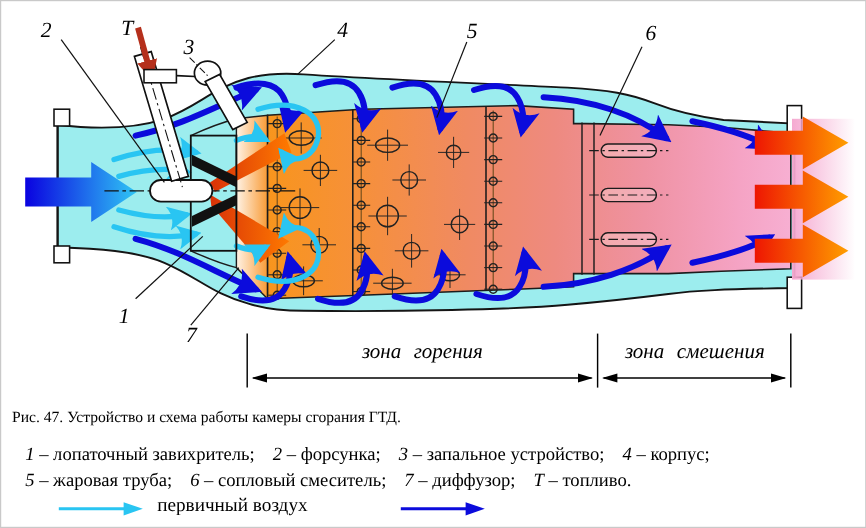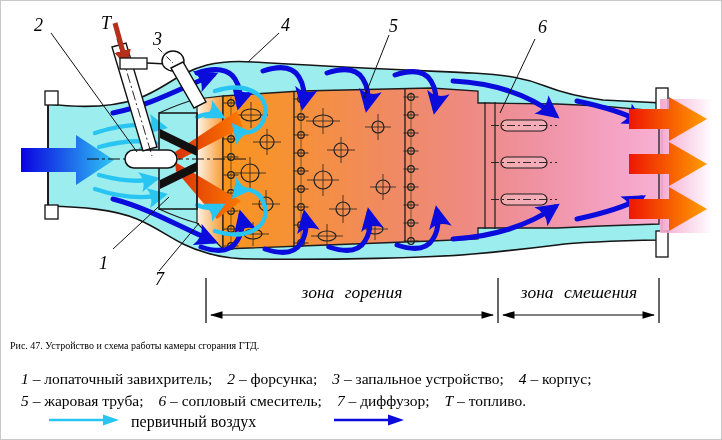--- a/index.html
+++ b/index.html
@@ -6,7 +6,7 @@
   .stage{position:relative;width:722px;height:440px;background:#fff;border:1px solid #c9c9c9;box-sizing:border-box;
          font-family:"Liberation Serif","DejaVu Serif",serif;color:#000;overflow:hidden;}
   .diagram{position:absolute;left:0;top:0;}
-  .caption{position:absolute;left:9px;top:339px;font-size:10px;}
+  .caption{position:absolute;left:9px;top:339px;font-size:13px;}
   .legend-line{position:absolute;left:20px;font-size:15.5px;white-space:nowrap;}
   .legend-line .li{margin-right:15px;}
   .legend-line .li i{font-style:italic;}

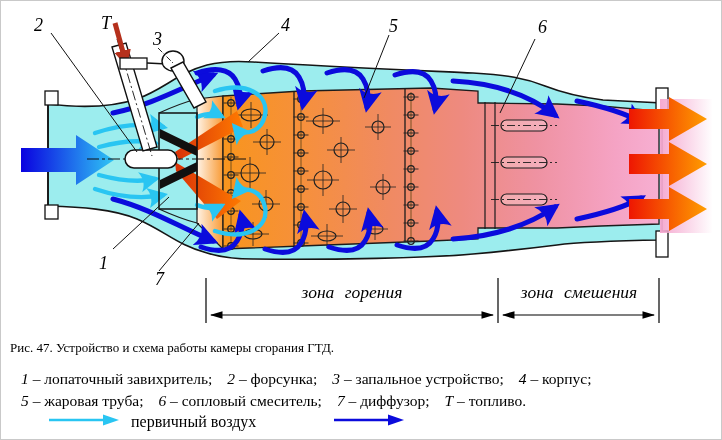--- a/index.html
+++ b/index.html
@@ -11,7 +11,7 @@
   .legend-line .li{margin-right:15px;}
   .legend-line .li i{font-style:italic;}
   .lg1{top:369px;} .lg2{top:391px;}
-  .air-row{position:absolute;left:46px;top:412px;display:flex;align-items:flex-start;font-size:16px;}
+  .air-row{position:absolute;left:46px;top:412px;display:flex;align-items:flex-end;font-size:16px;}
   .air-row .txt{margin-left:10px;}
   .air-row .gap{width:76px;}
   svg text{font-family:"Liberation Serif","DejaVu Serif",serif;}

